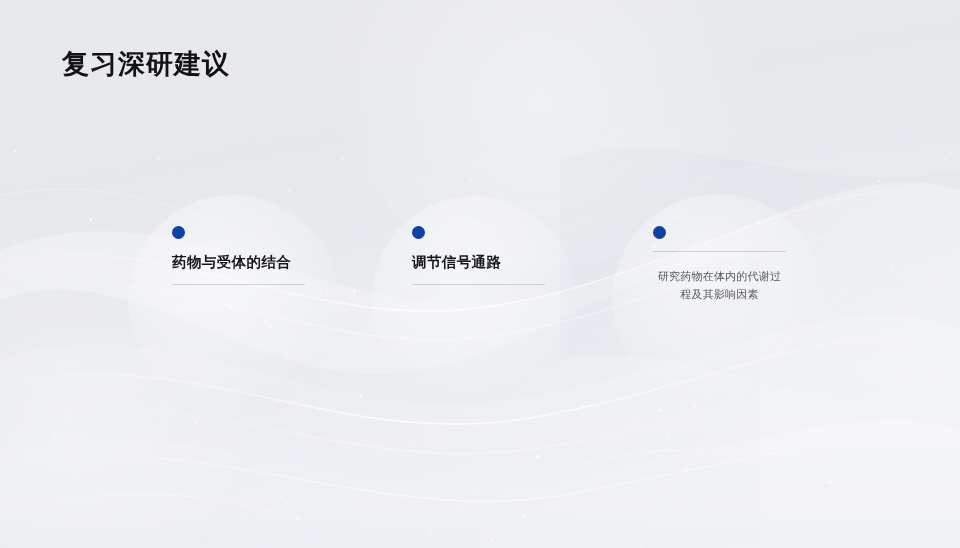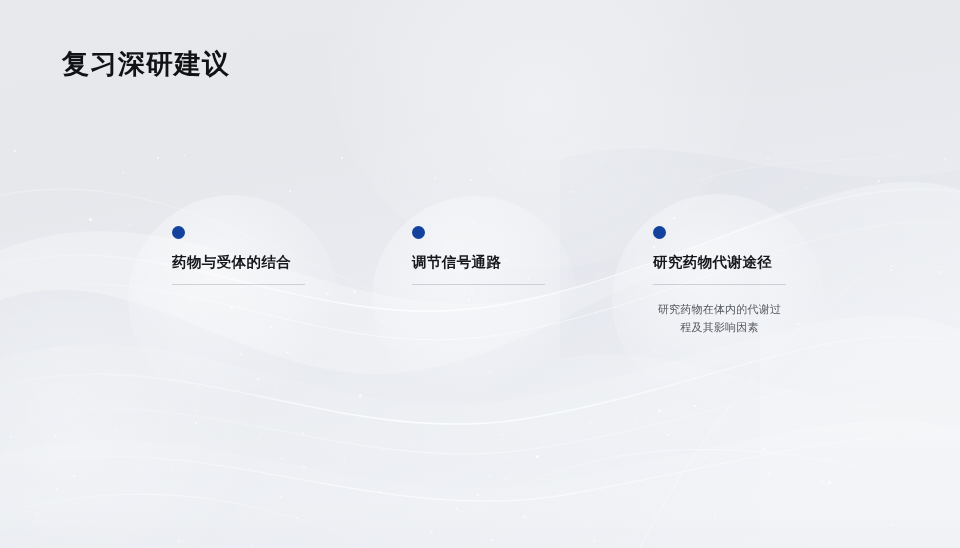--- a/index.html
+++ b/index.html
@@ -461,7 +461,6 @@
 
       <div class="column col-3">
         <div class="col-dot"></div>
-        <div class="col-title">研究药物代谢途径</div>
         <div class="col-rule"></div>
         <div class="col-body">研究药物在体内的代谢过程及其影响因素</div>
       </div>

